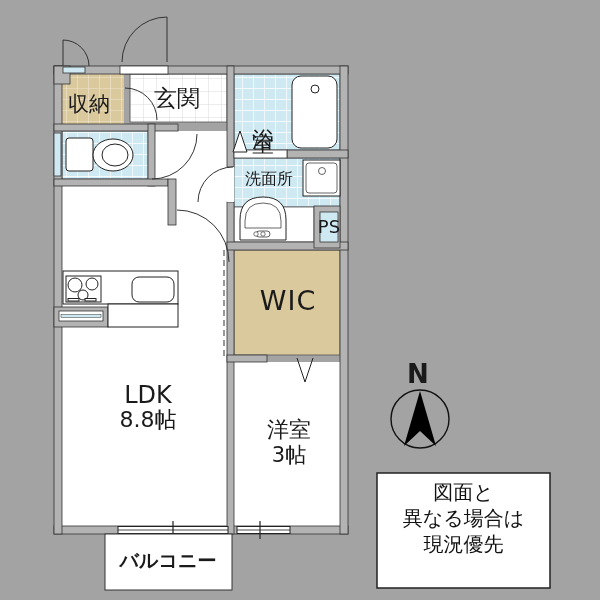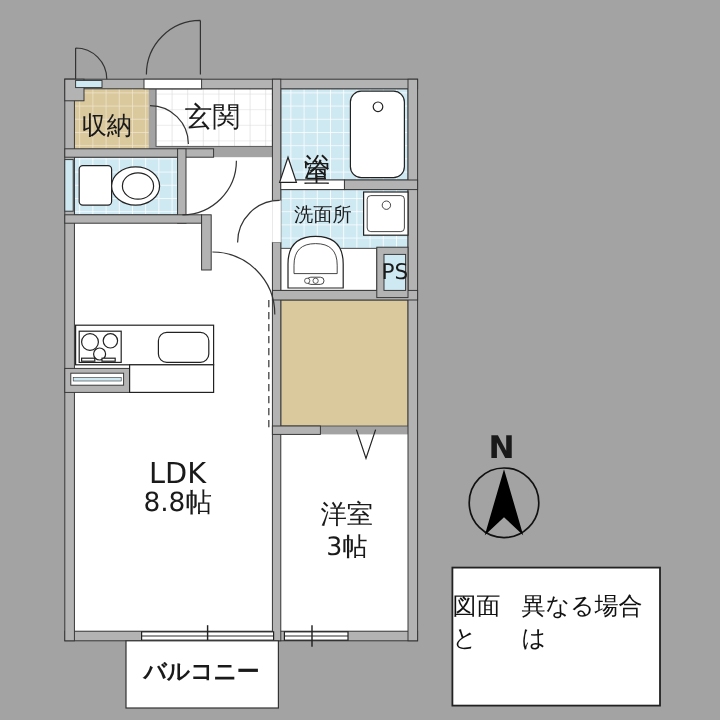--- a/index.html
+++ b/index.html
@@ -169,6 +169,7 @@
 <div class="lbl lbl-bath" style="left:263px;top:114px;">浴室</div>
 <div class="lbl lbl-wash" style="left:269px;top:179px;">洗面所</div>
 <div class="lbl lbl-ps" style="left:329px;top:227px;">PS</div>
+<div class="lbl lbl-wic" style="left:288px;top:301px;">WIC</div>
 <div class="lbl lbl-ldk" style="left:148px;top:395px;">LDK</div>
 <div class="lbl lbl-ldk-size" style="left:148px;top:420px;">8.8帖</div>
 <div class="lbl lbl-yo" style="left:289px;top:430px;">洋室</div>

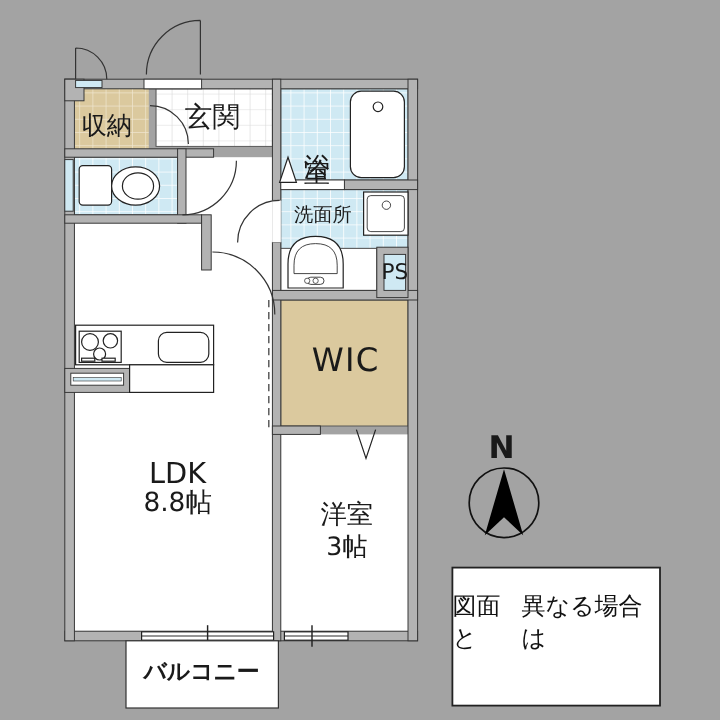--- a/index.html
+++ b/index.html
@@ -21,7 +21,7 @@
   .lbl-balcony{font-size:19px;font-weight:bold;}
   .lbl-n{font-size:26px;font-weight:600;}
   .disclaimer{position:absolute;left:377px;top:473px;width:173px;height:89px;
-              display:flex;justify-content:center;align-items:center;
+              display:flex;flex-direction:column;justify-content:center;align-items:center;
               font-size:20px;line-height:26px;color:#111;}
 </style>
 </head>

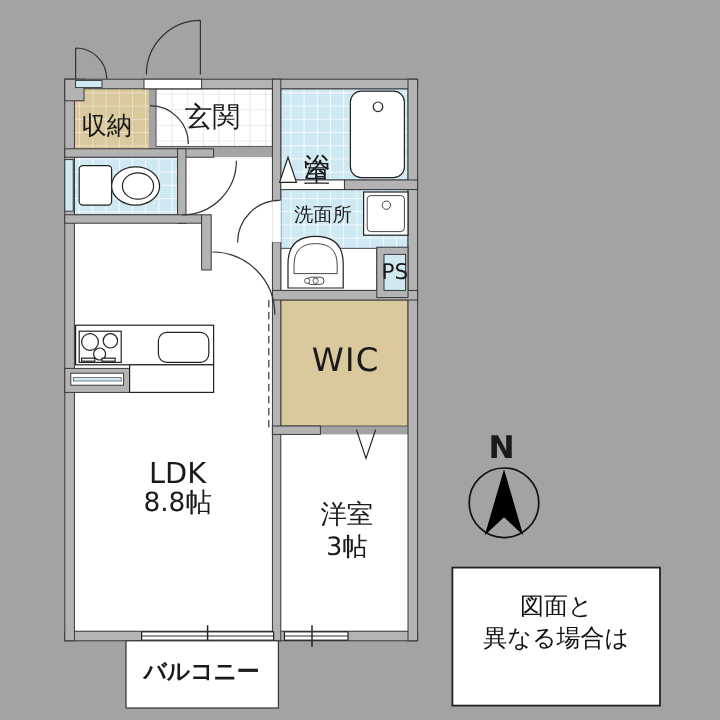--- a/index.html
+++ b/index.html
@@ -180,6 +180,7 @@
 <div class="disclaimer">
   <div>図面と</div>
   <div>異なる場合は</div>
+  <div>現況優先</div>
 </div>
 
 </div>

